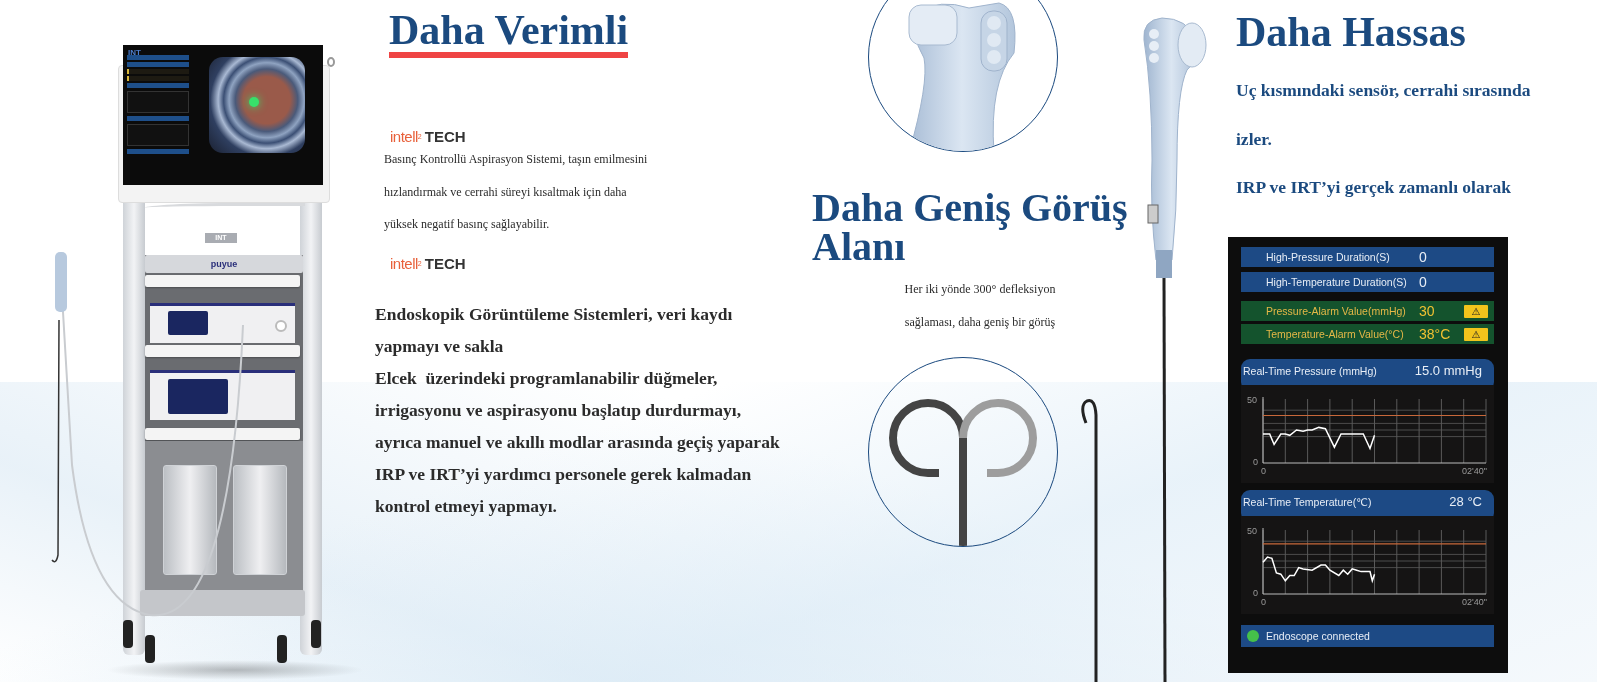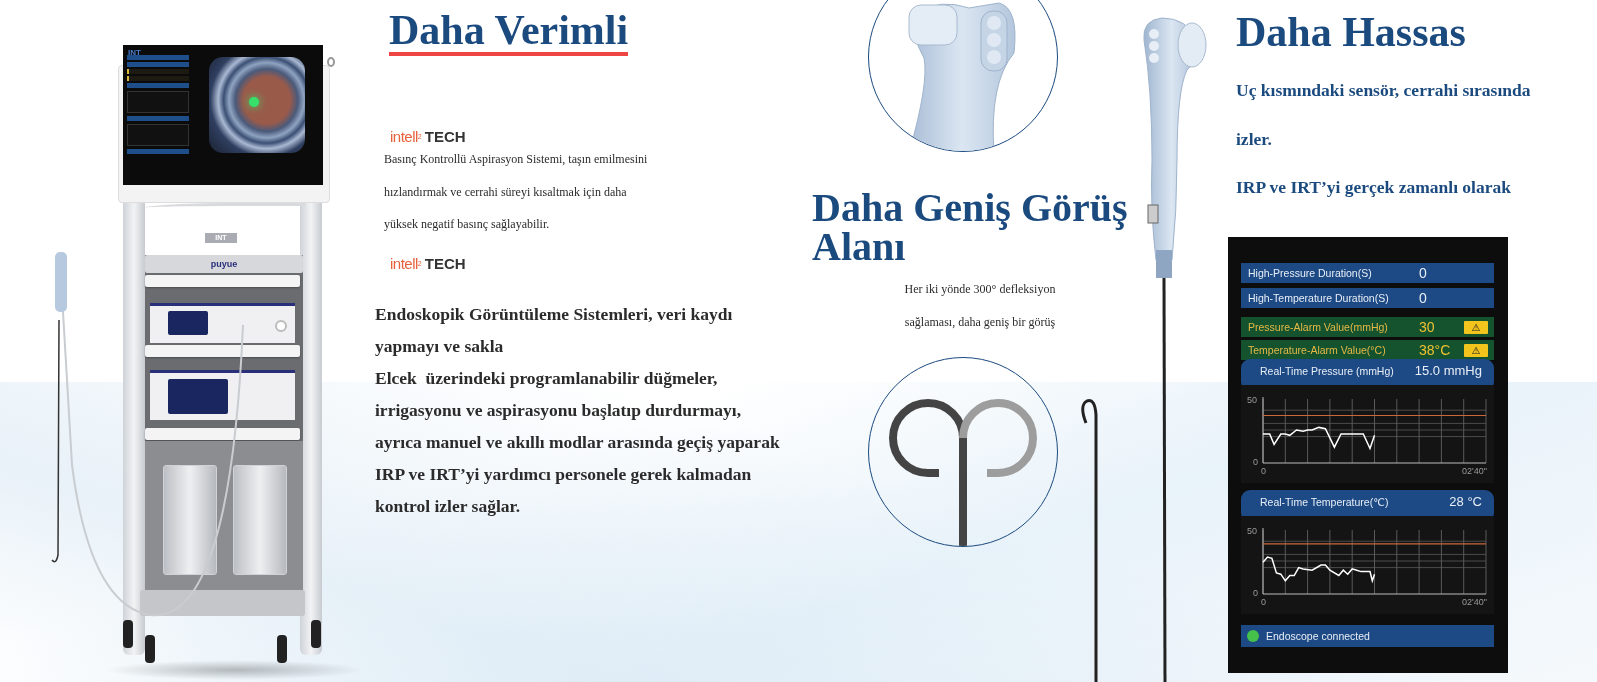--- a/index.html
+++ b/index.html
@@ -24,7 +24,7 @@
     font-size: 42px;
     line-height: 44px;
   }
-  .h-underline { border-bottom: 4px solid #ef4444; padding-bottom: 0; }
+  .h-underline { border-bottom: 6px solid #ef4444; padding-bottom: 0; }
   .para {
     font-family: "Liberation Serif", "DejaVu Serif", serif;
     color: #2b2b2b;

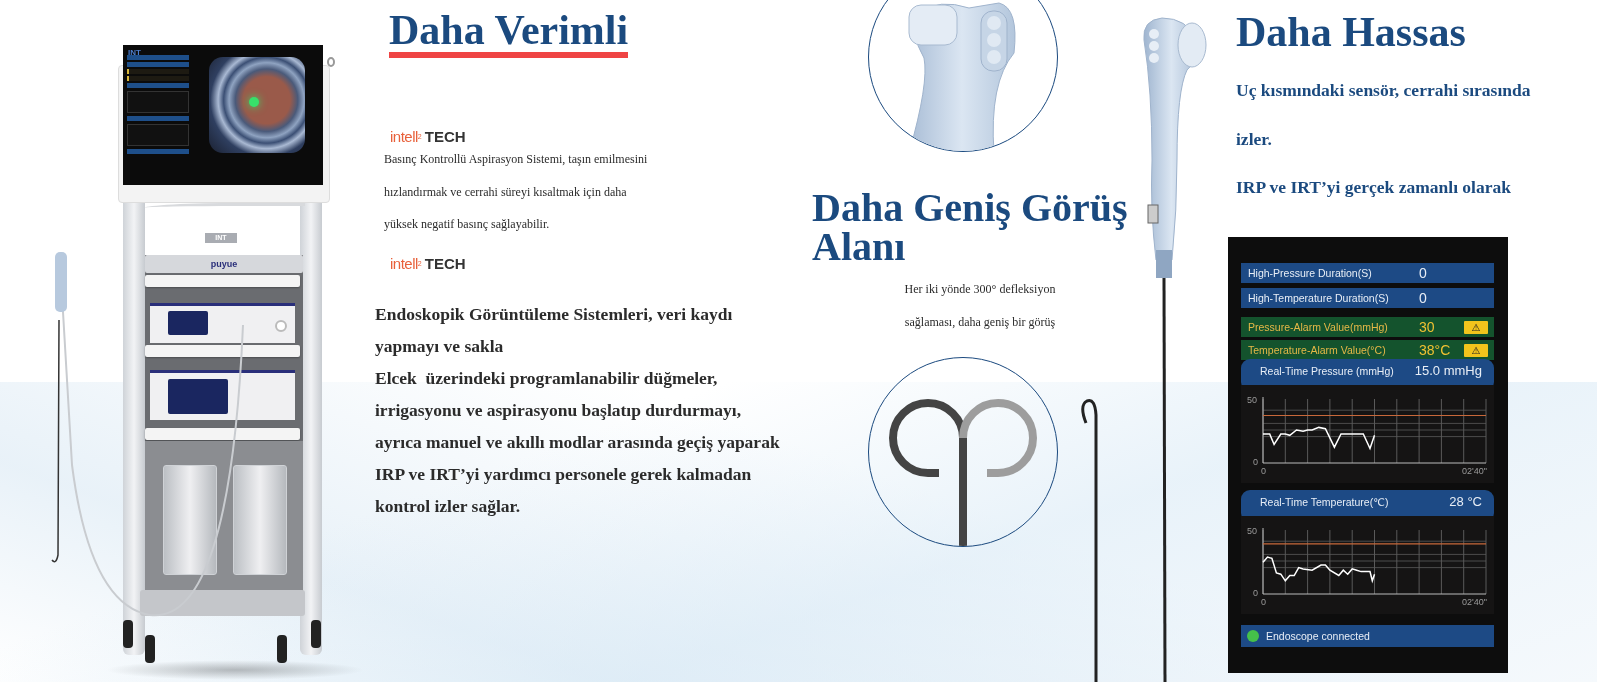--- a/index.html
+++ b/index.html
@@ -66,7 +66,7 @@
   
   .panel { position:absolute; left:1228px; top:237px; width:280px; height:436px; background:#0d0d0d; padding: 0; }
   .panel-row { position:absolute; left:13px; width:253px; height:20px; background:#1d4a85; color:#e8eef6;
-    font-family:"Liberation Sans","DejaVu Sans",sans-serif; font-size:10.5px; line-height:20px; padding-left:7px;margin-top:16px; }
+    font-family:"Liberation Sans","DejaVu Sans",sans-serif; font-size:10.5px; line-height:20px; padding-left:25px; }
   .panel-row .val { position:absolute; left:178px; font-size:14px; }
   .panel-row.alarm { background:#14532d; color:#e6b847; }
   .panel-row.alarm .val { color:#f0c132; }

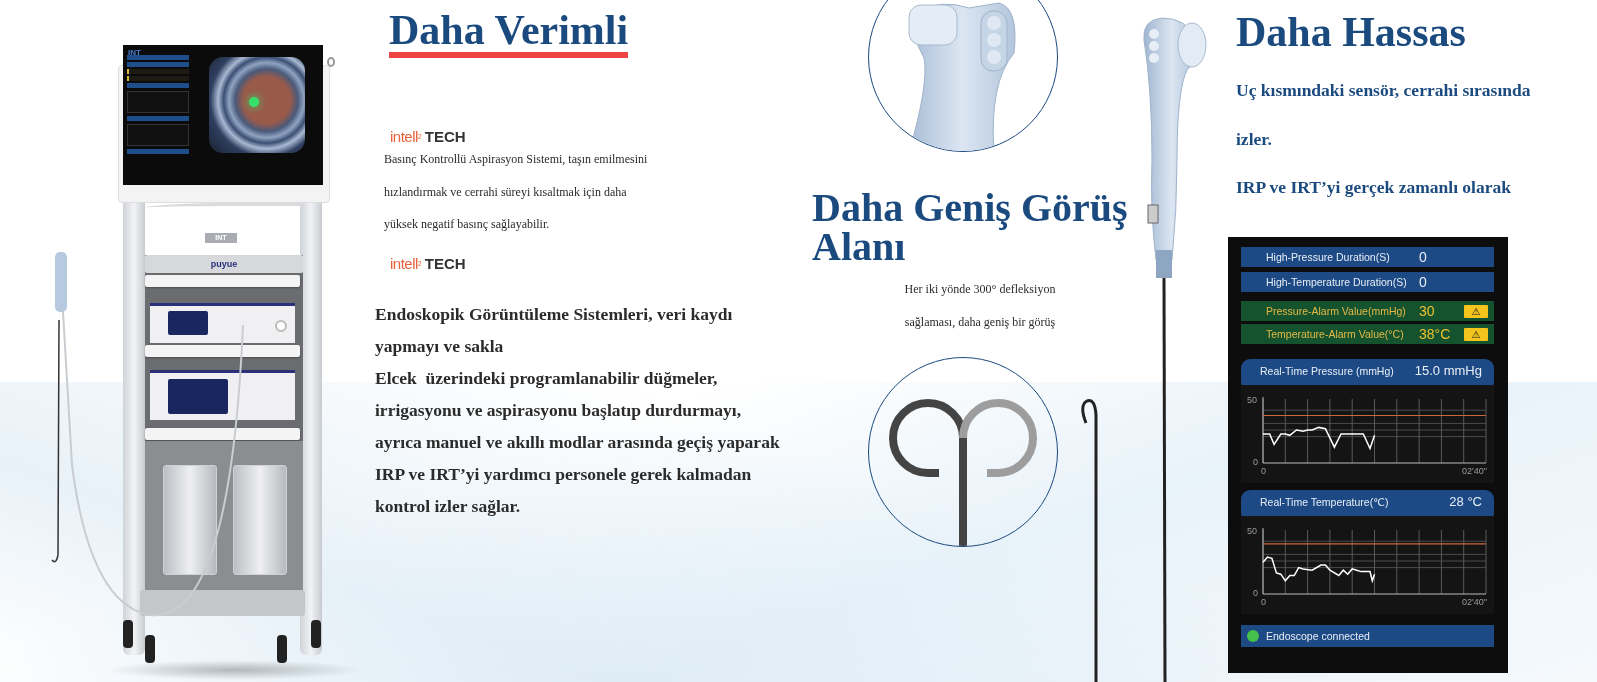--- a/index.html
+++ b/index.html
@@ -72,7 +72,7 @@
   .panel-row.alarm .val { color:#f0c132; }
   .warn { position:absolute; right:6px; top:4px; width:24px; height:13px; background:#f2c41c; color:#222; font-size:10px; line-height:13px; text-align:center; border-radius:1px; }
   .section-head { position:absolute; left:13px; width:253px; height:32px; background:#1d4a85; color:#e8eef6;
-    font-family:"Liberation Sans","DejaVu Sans",sans-serif; font-size:10.5px; line-height:24px; padding-left:19px;border-radius:9px; }
+    font-family:"Liberation Sans","DejaVu Sans",sans-serif; font-size:10.5px; line-height:24px; padding-left:2px;border-radius:9px; }
   .section-head .val { position:absolute; right:12px; font-size:13px; }
   .chart-box { position:absolute; left:13px; width:253px; height:98px; background:#151414; }
   .chart-box svg { position:absolute; left:0; top:0; }

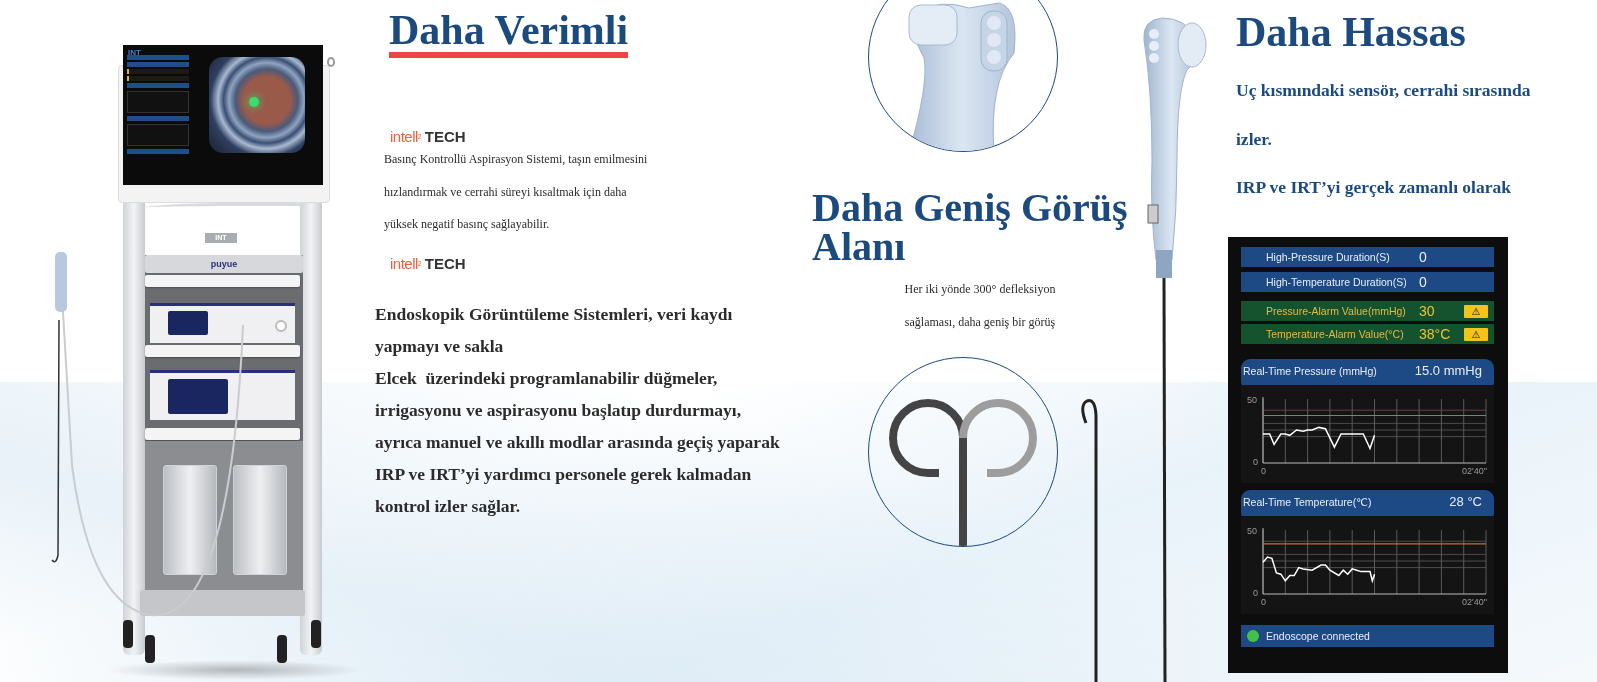--- a/index.html
+++ b/index.html
@@ -172,7 +172,7 @@
   <div>irrigasyonu ve aspirasyonu başlatıp durdurmayı,</div>
   <div>ayrıca manuel ve akıllı modlar arasında geçiş yaparak</div>
   <div>IRP ve IRT’yi yardımcı personele gerek kalmadan</div>
-  <div>kontrol izler sağlar.</div>
+  <div>kontrol etmeyi yapmayı.</div>
 </div>
 
 <div class="circle" style="left:868px; top:-38px; width:190px; height:190px;">

